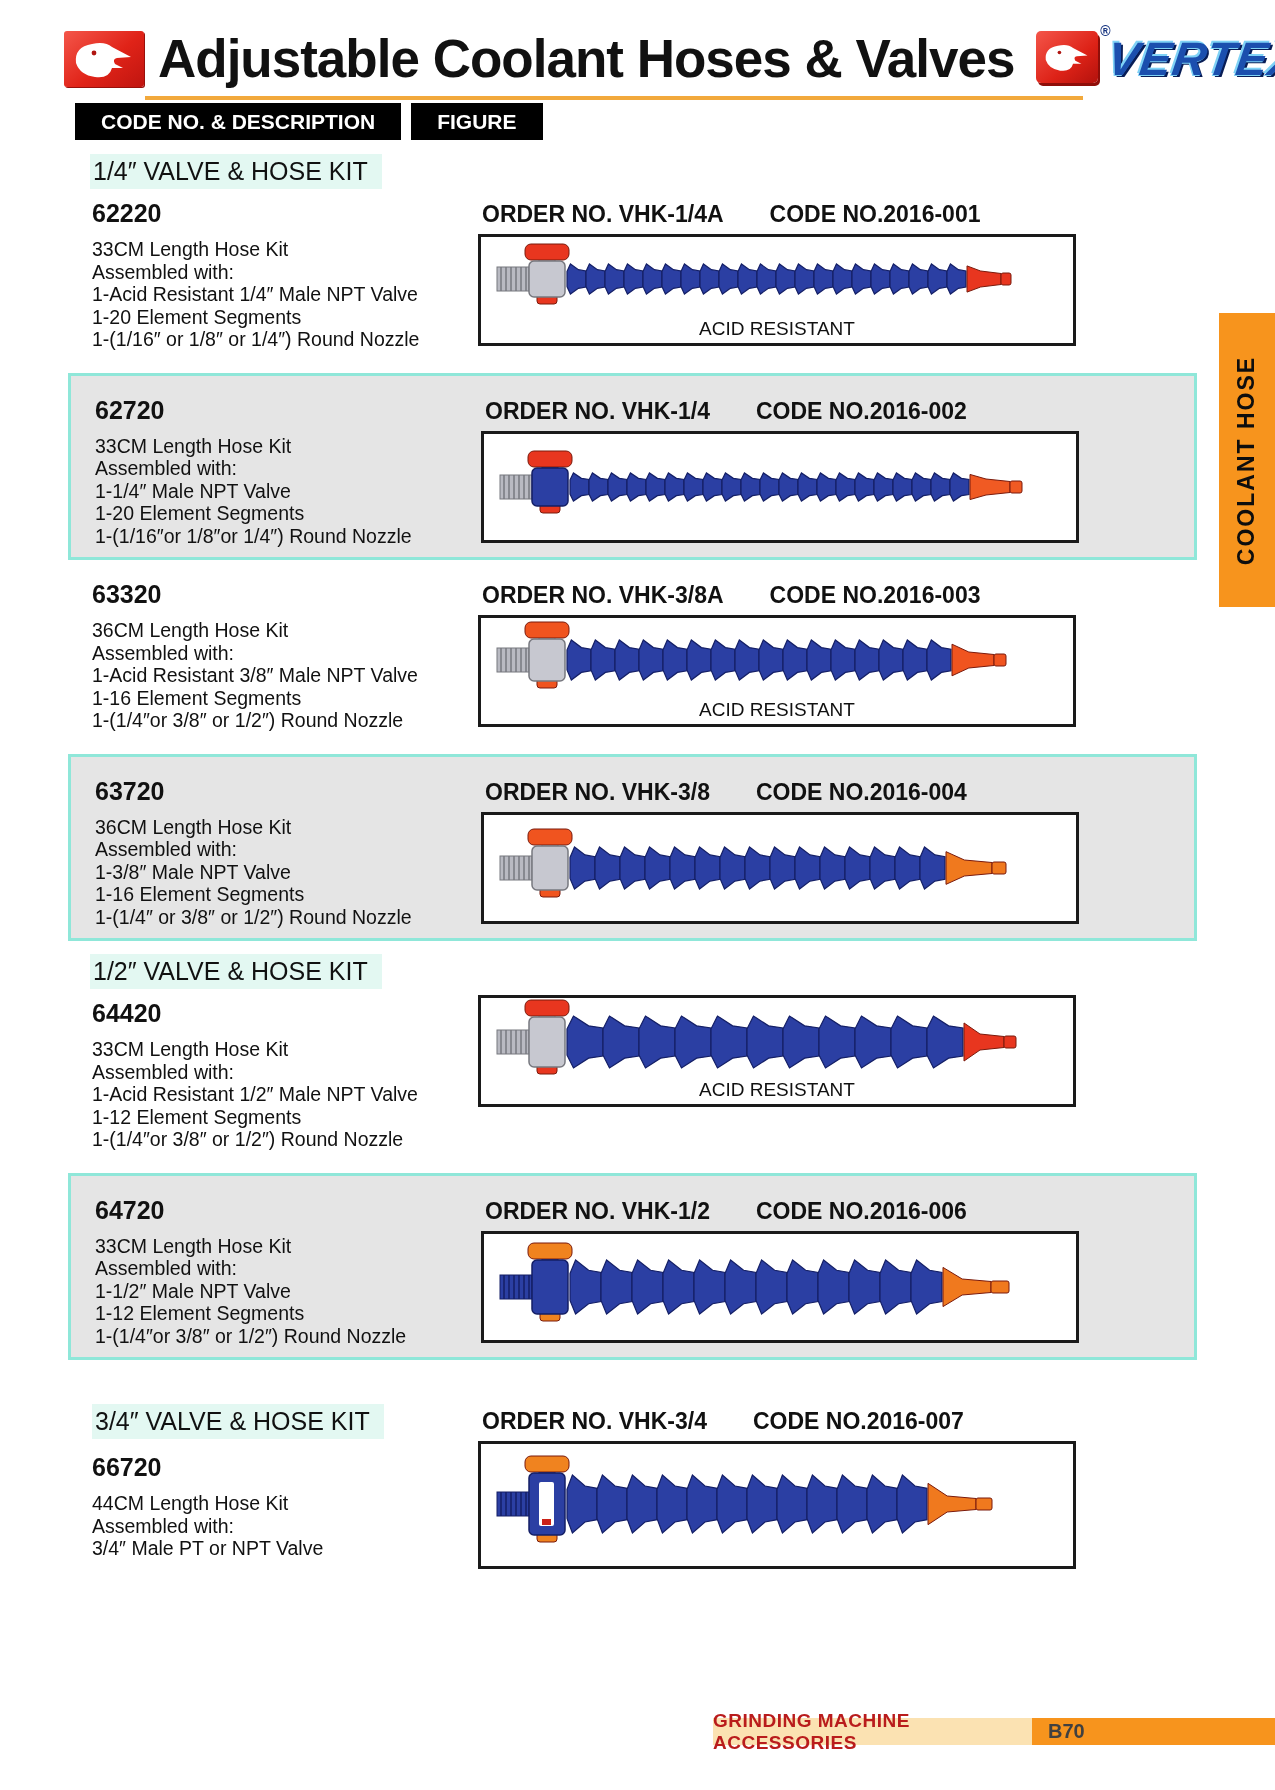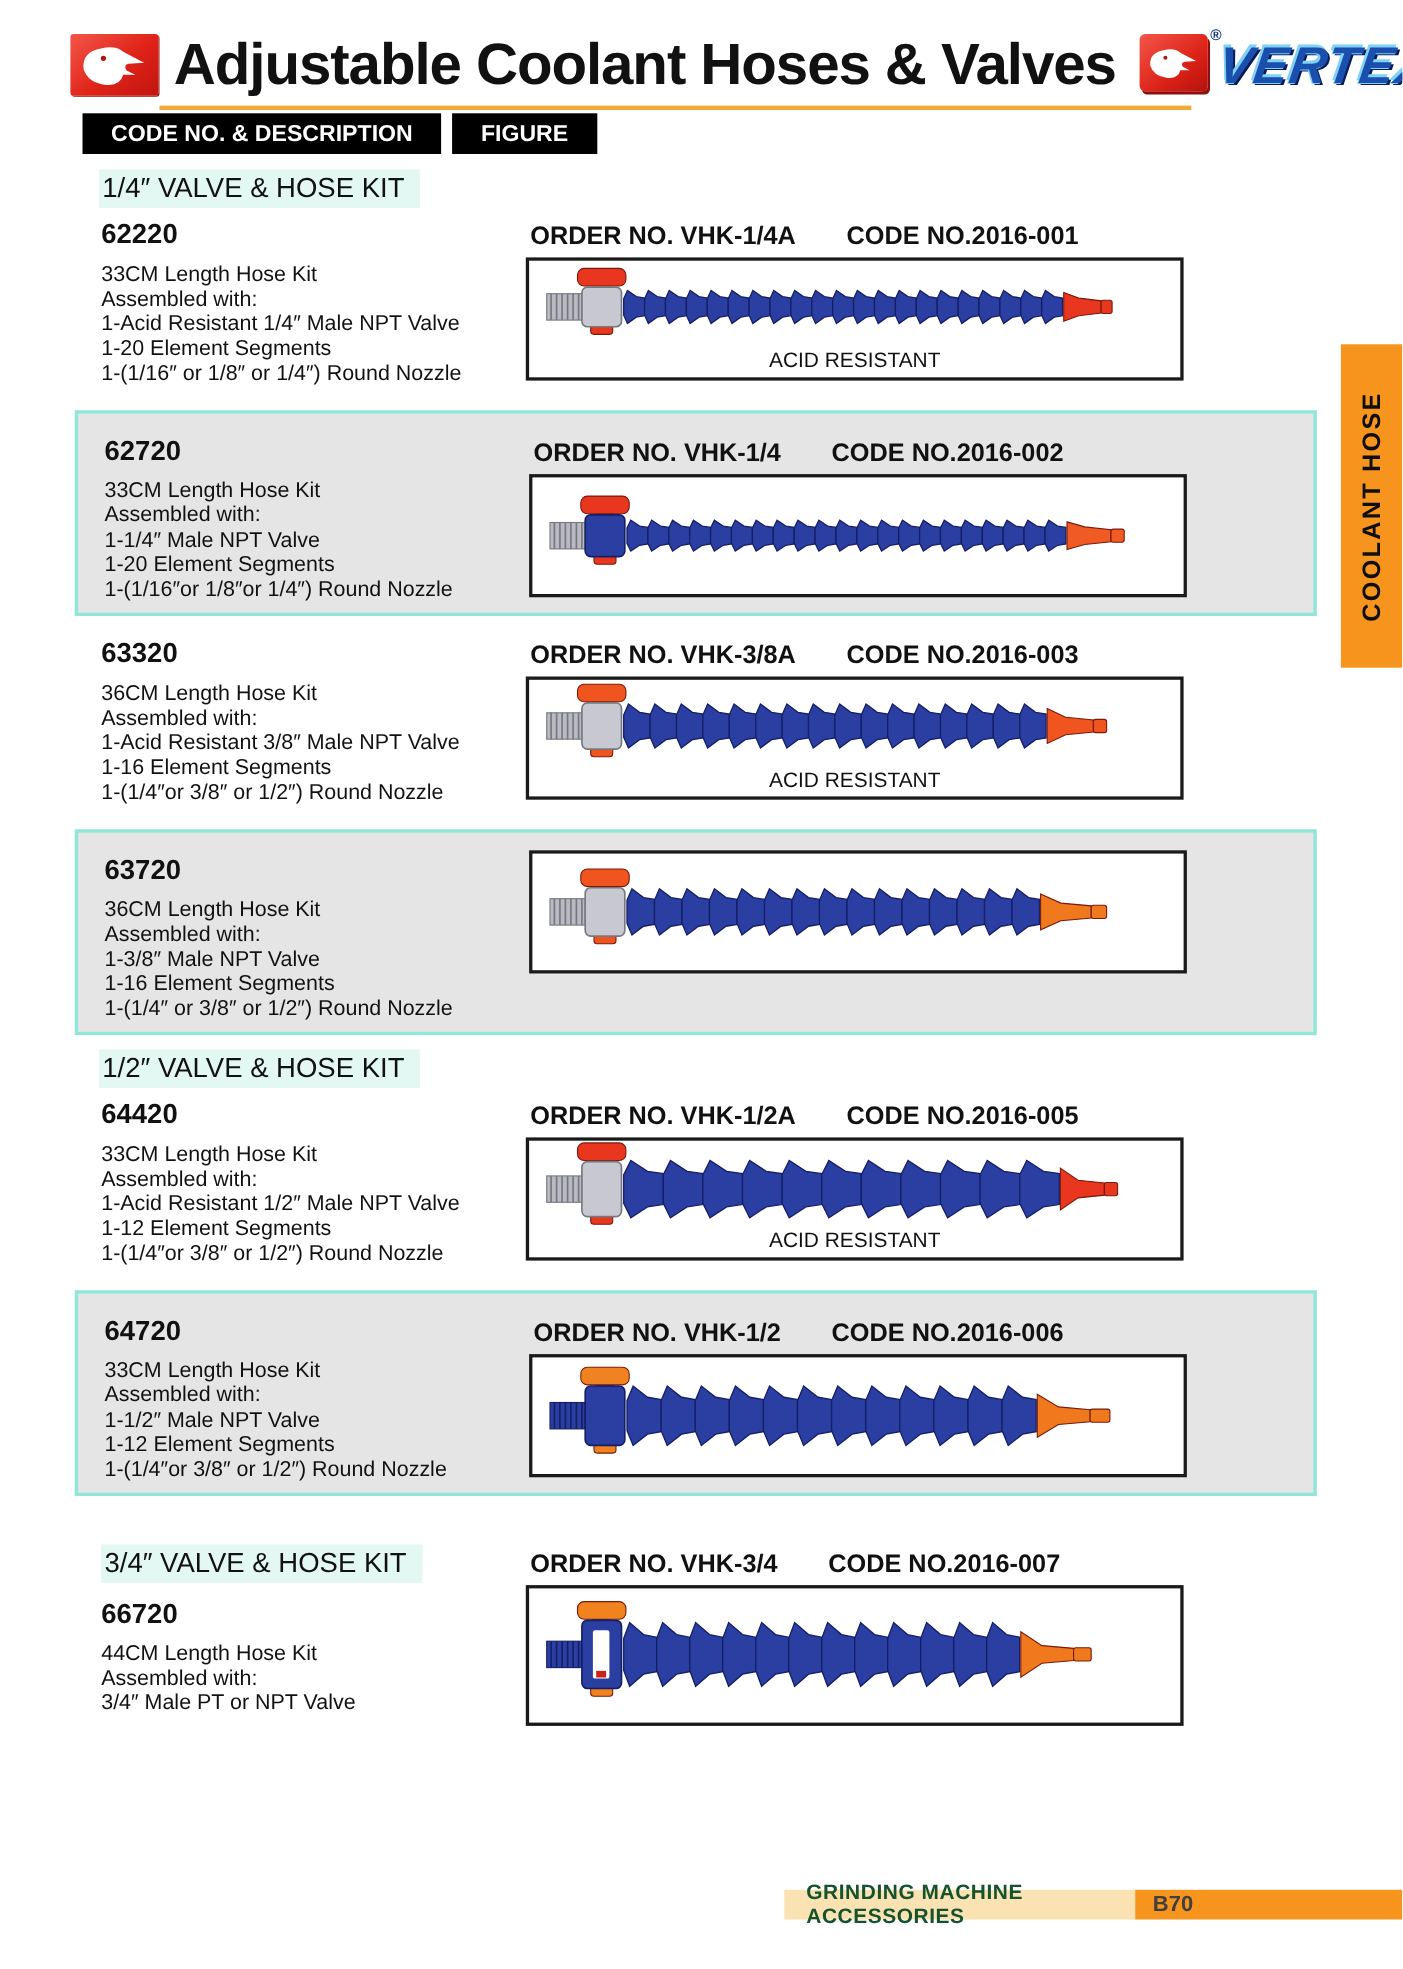--- a/index.html
+++ b/index.html
@@ -272,6 +272,10 @@
         <p class="dline">1-(1/4″ or 3/8″ or 1/2″) Round Nozzle</p>
       </div>
       <div class="figc">
+        <div class="fhead">
+          <span>ORDER NO. VHK-3/8</span>
+          <span>CODE NO.2016-004</span>
+        </div>
         <div class="fbox">
           <svg class="hose" viewBox="0 0 580 106" preserveAspectRatio="xMidYMid meet">
               <rect x="10" y="41" width="32" height="24" fill="#B9BAC2" stroke="#77787F" stroke-width="1"></rect>

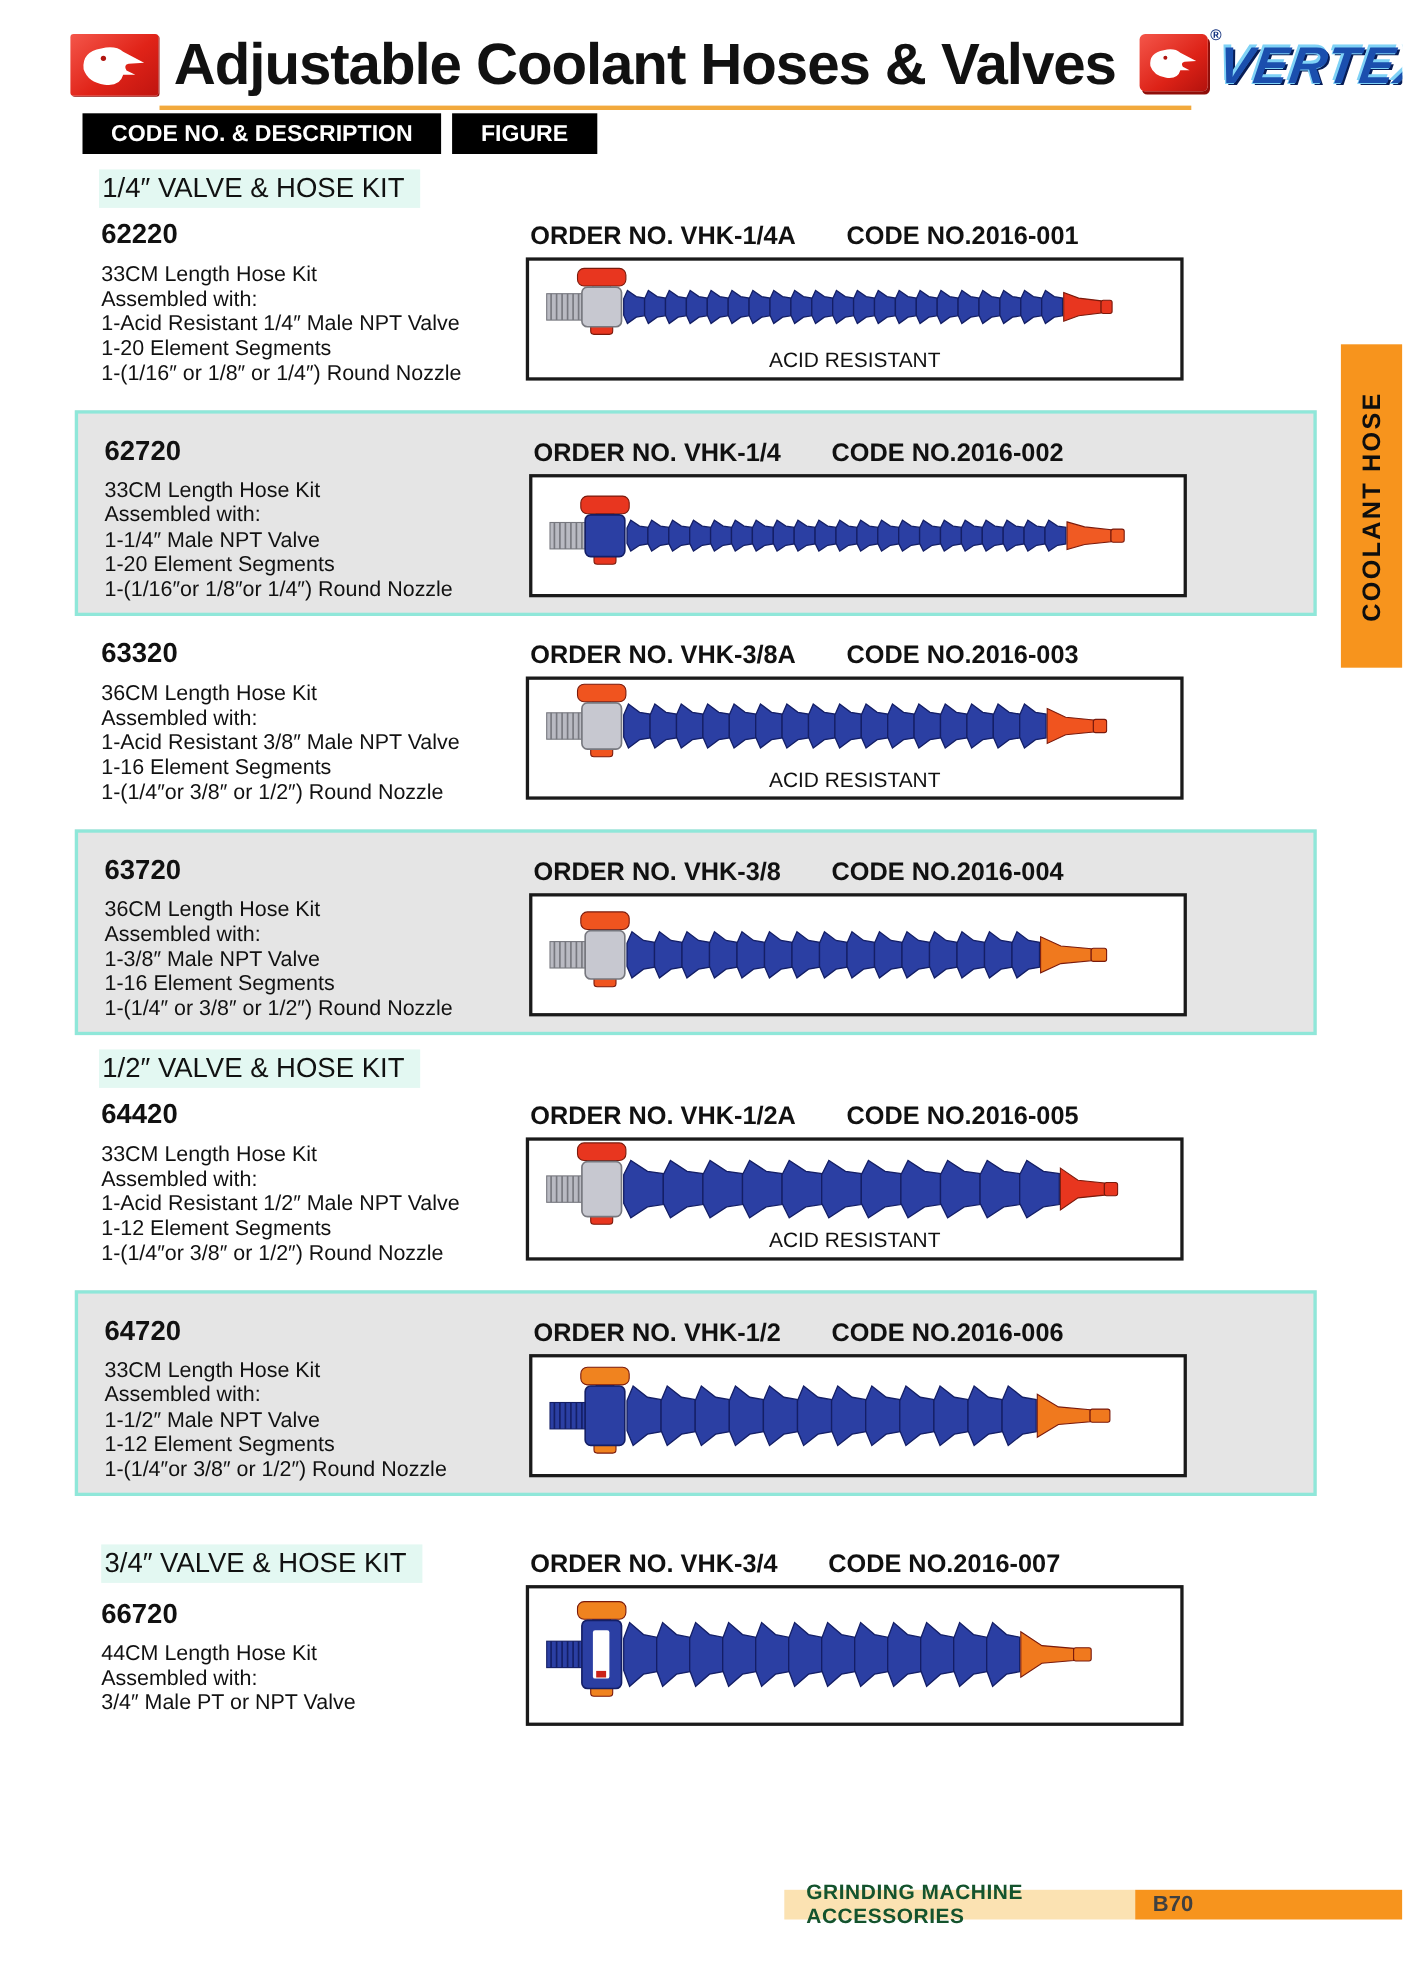--- a/index.html
+++ b/index.html
@@ -324,10 +324,6 @@
         <p class="dline">1-(1/4″or 3/8″ or 1/2″) Round Nozzle</p>
       </div>
       <div class="figc">
-        <div class="fhead">
-          <span>ORDER NO. VHK-1/2A</span>
-          <span>CODE NO.2016-005</span>
-        </div>
         <div class="fbox">
           <svg class="hose" viewBox="0 0 580 106" preserveAspectRatio="xMidYMid meet">
               <rect x="10" y="32" width="32" height="24" fill="#B9BAC2" stroke="#77787F" stroke-width="1"></rect>

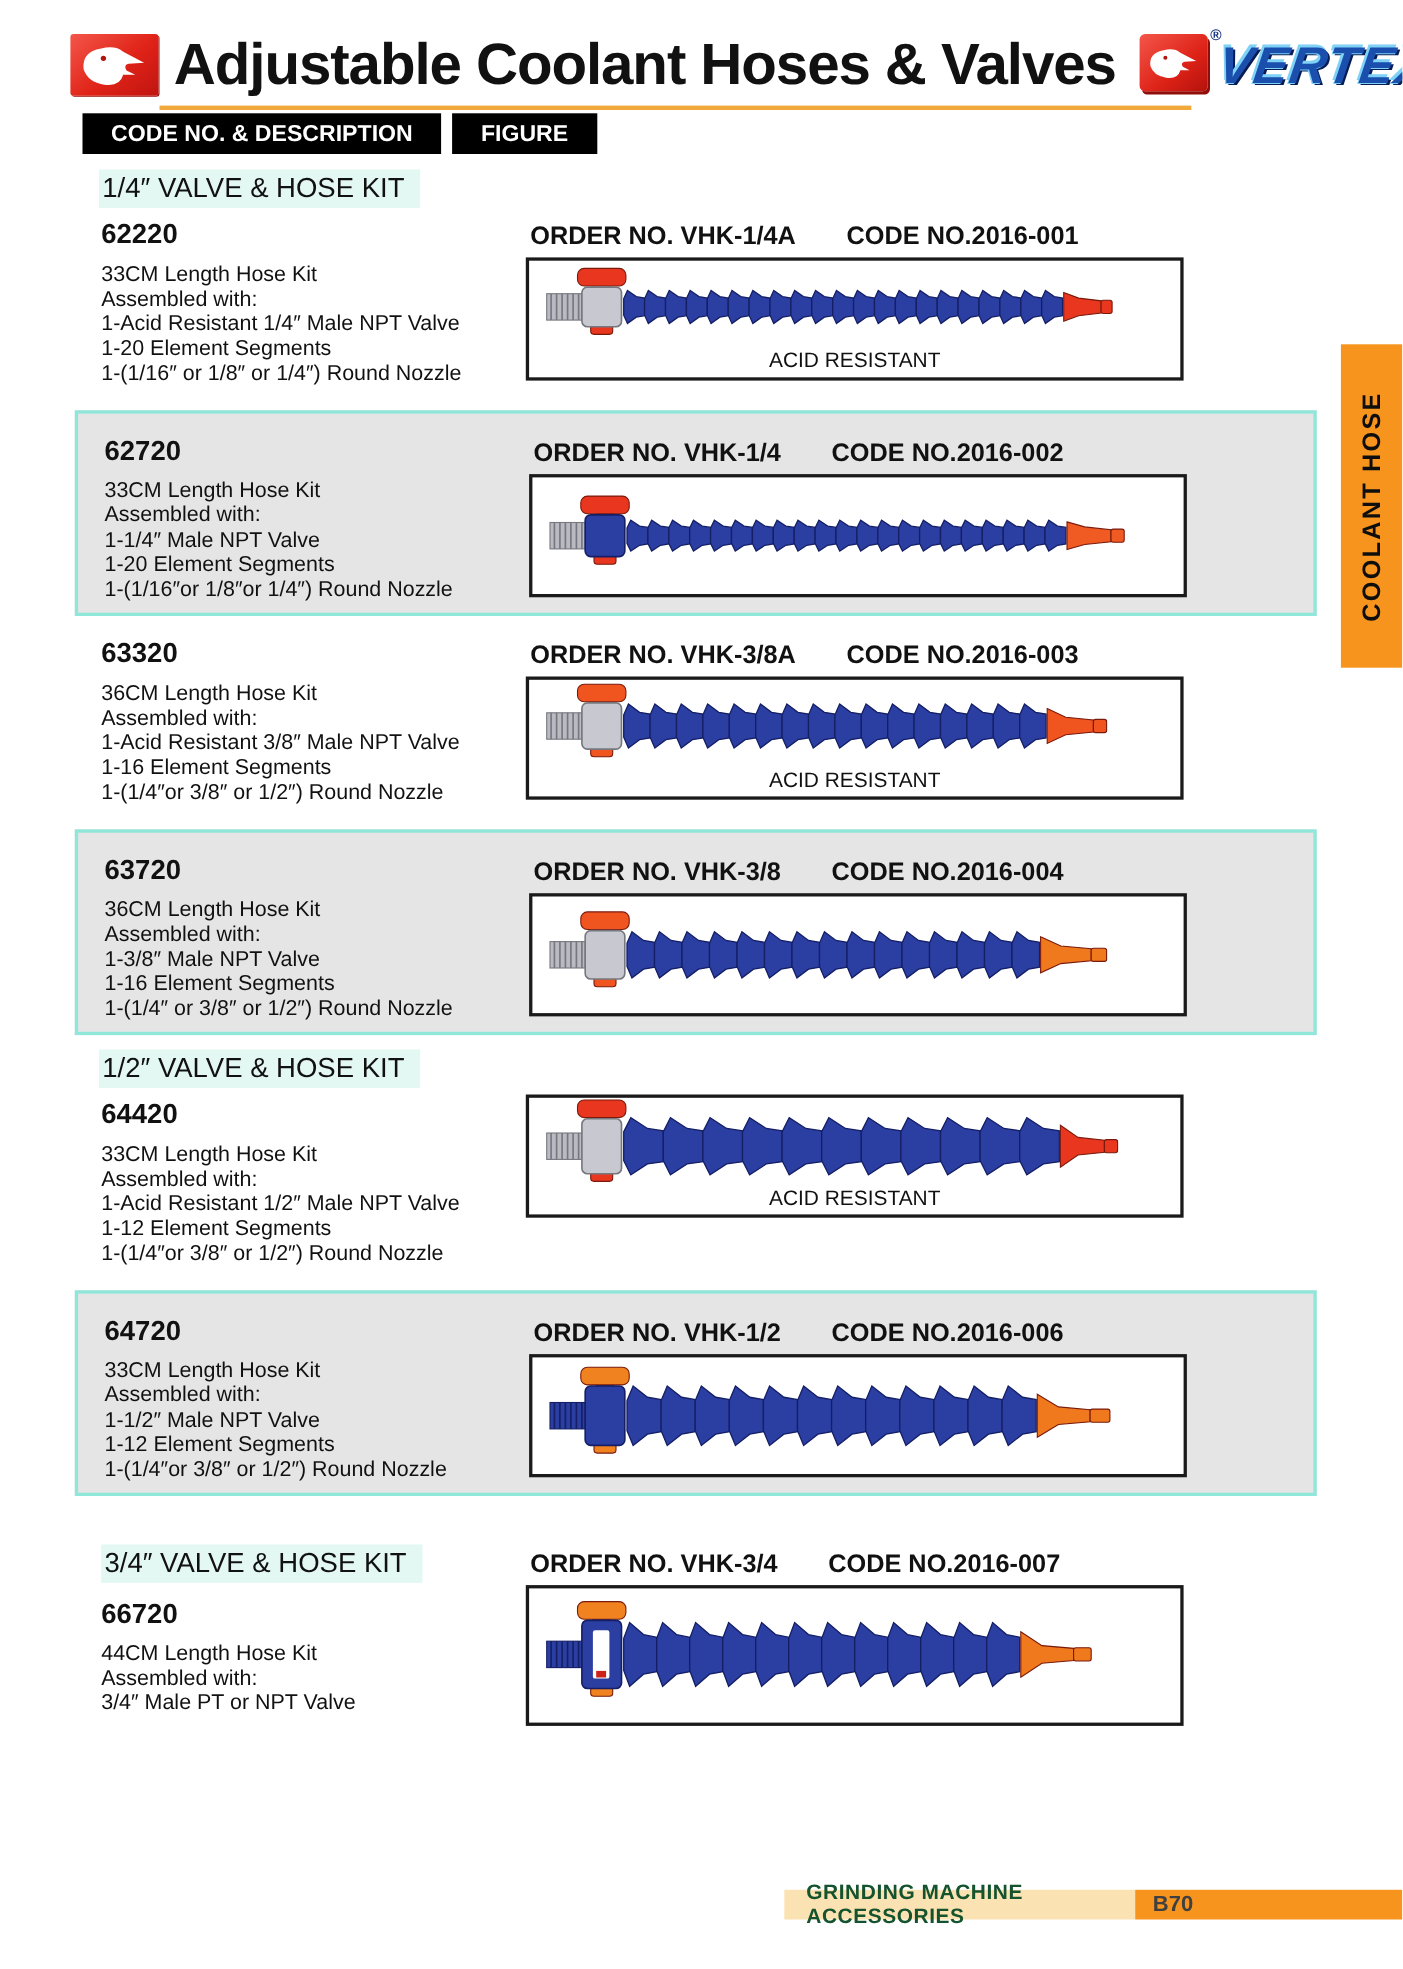--- a/index.html
+++ b/index.html
@@ -58,7 +58,7 @@
   
   .footer{position:absolute;left:713px;right:0;top:1718px;height:27px;display:flex;}
   .footer-band{flex:1;background:#fbe2b2;display:flex;align-items:center;justify-content:center;}
-  .footer-band span{font-size:19px;font-weight:bold;color:#14532d;letter-spacing:0.5px;padding-left:20px;}
+  .footer-band span{font-size:19px;font-weight:bold;color:#b91c1c;letter-spacing:0.5px;}
   .footer-badge{width:243px;background:#f7941d;display:flex;align-items:center;}
   .footer-badge span{color:#404040;font-size:20px;font-weight:bold;padding-left:16px;}
 </style>

